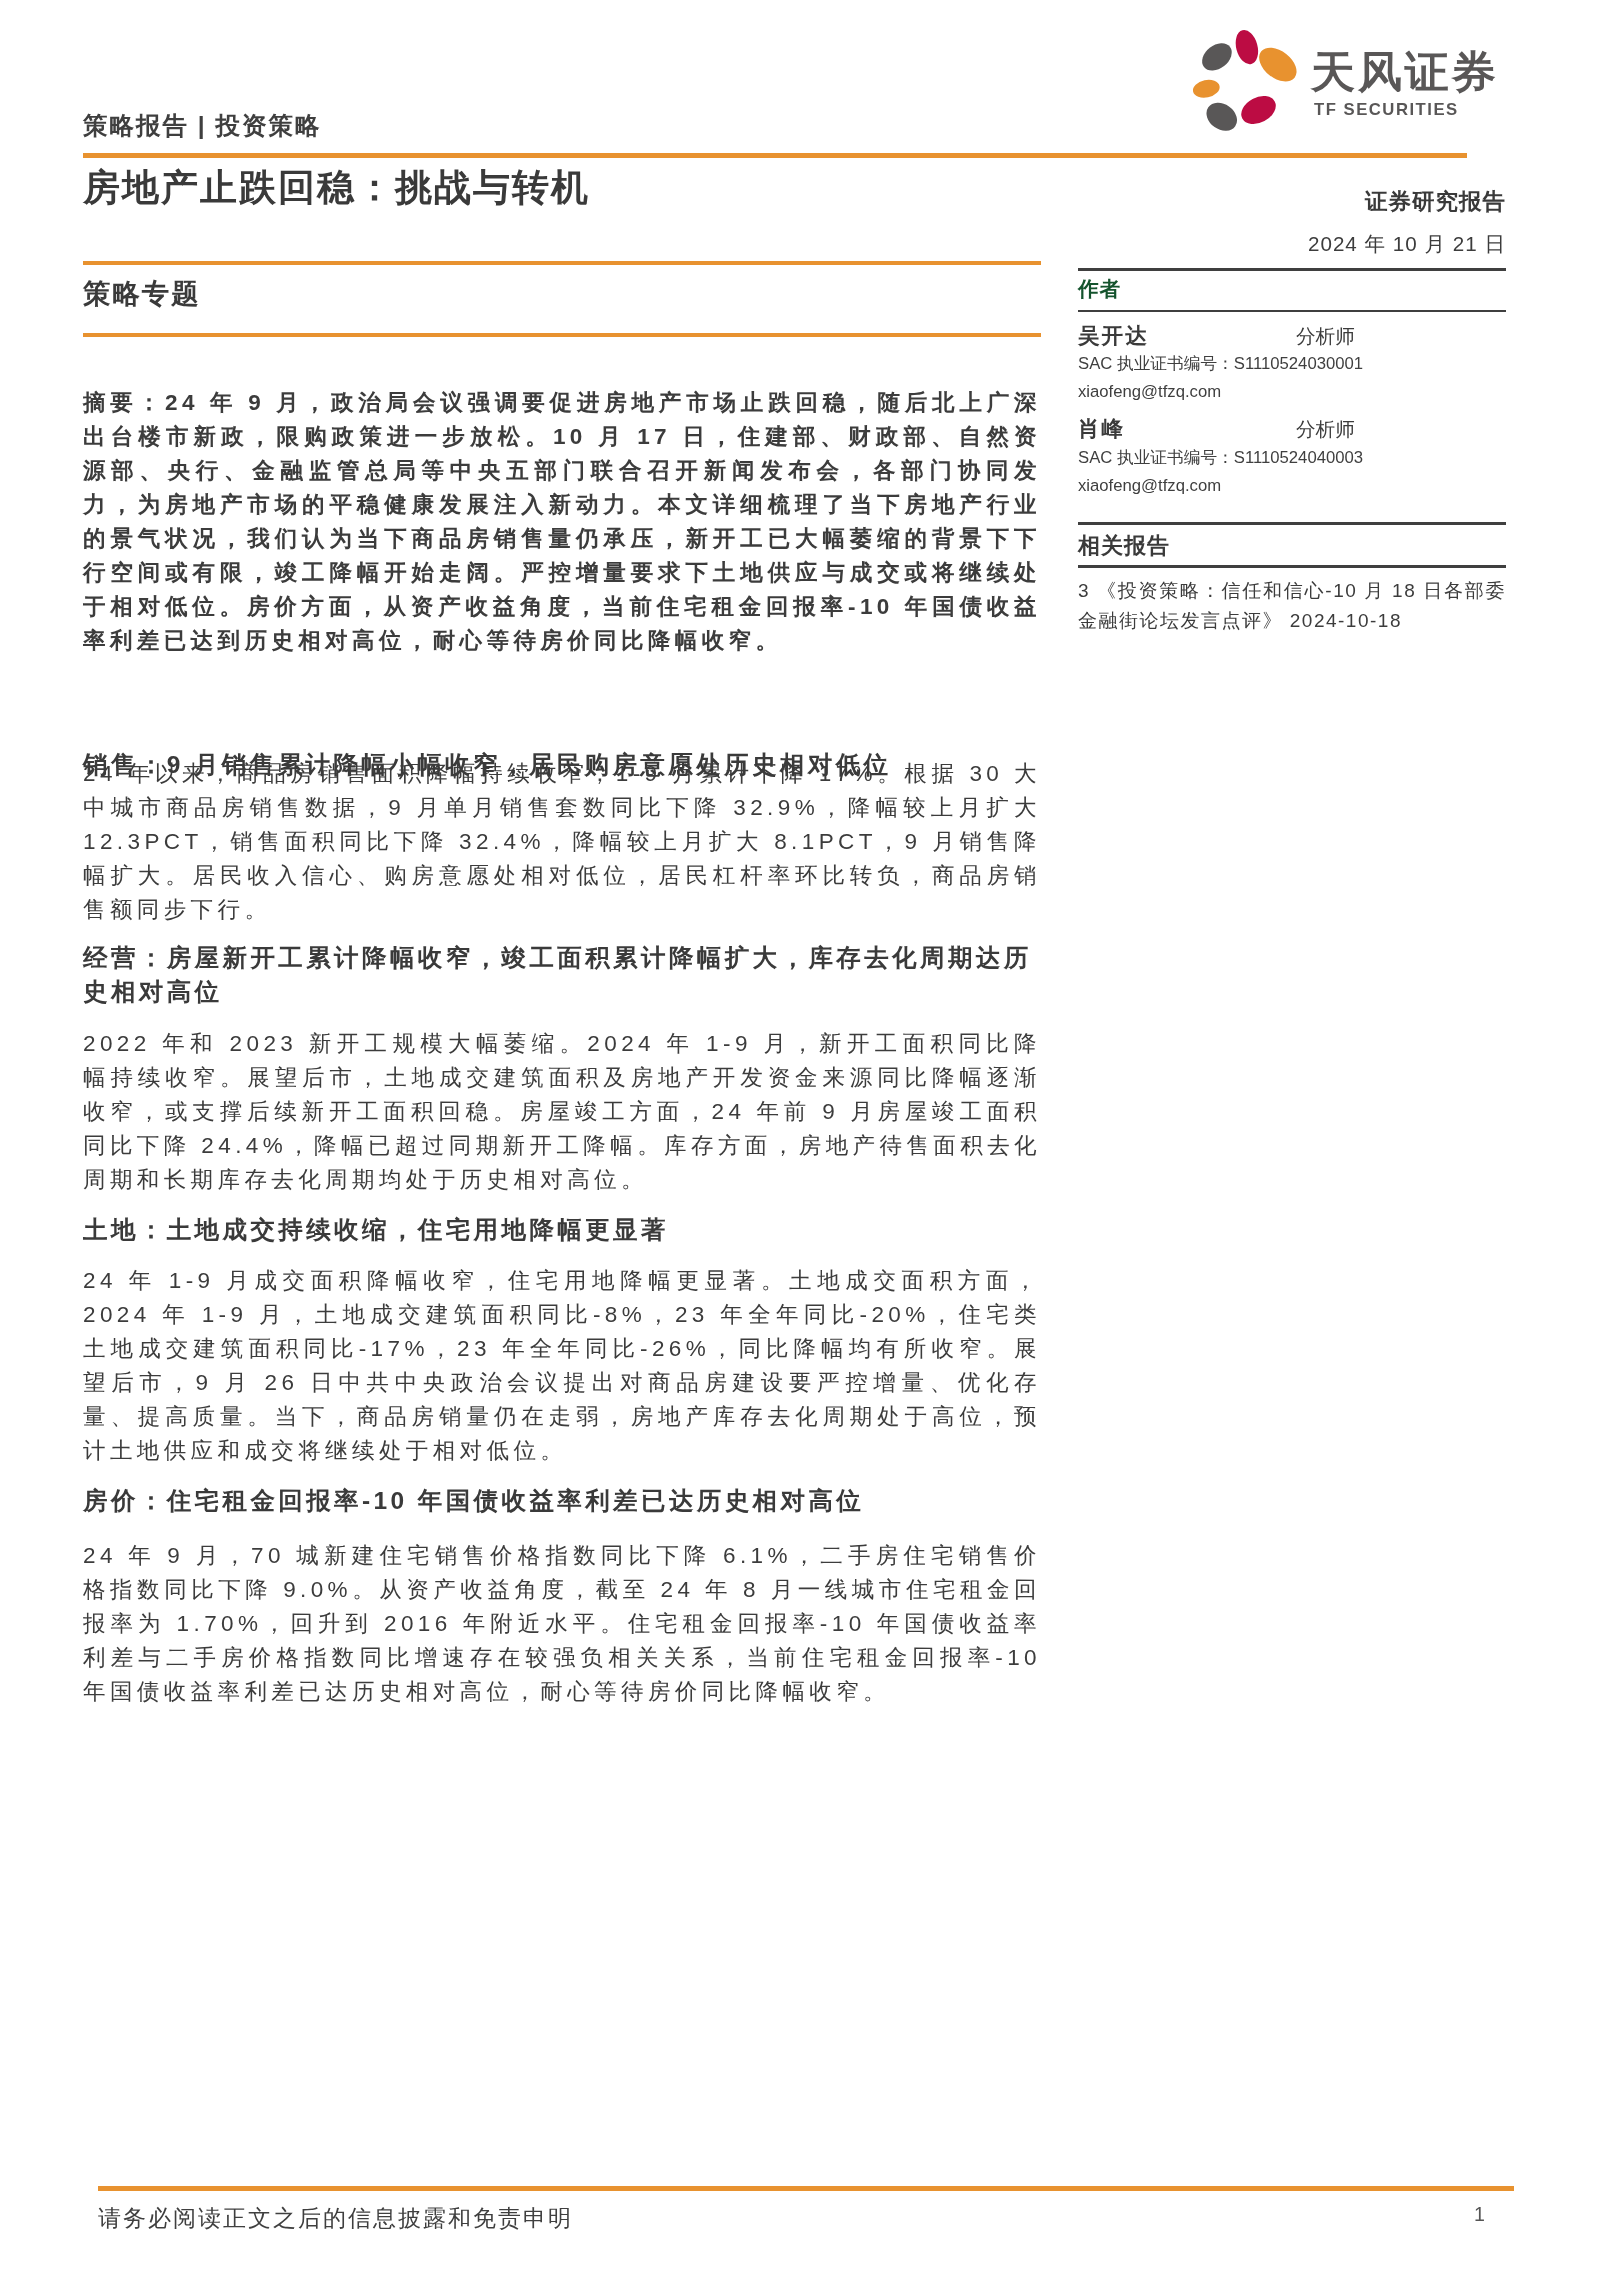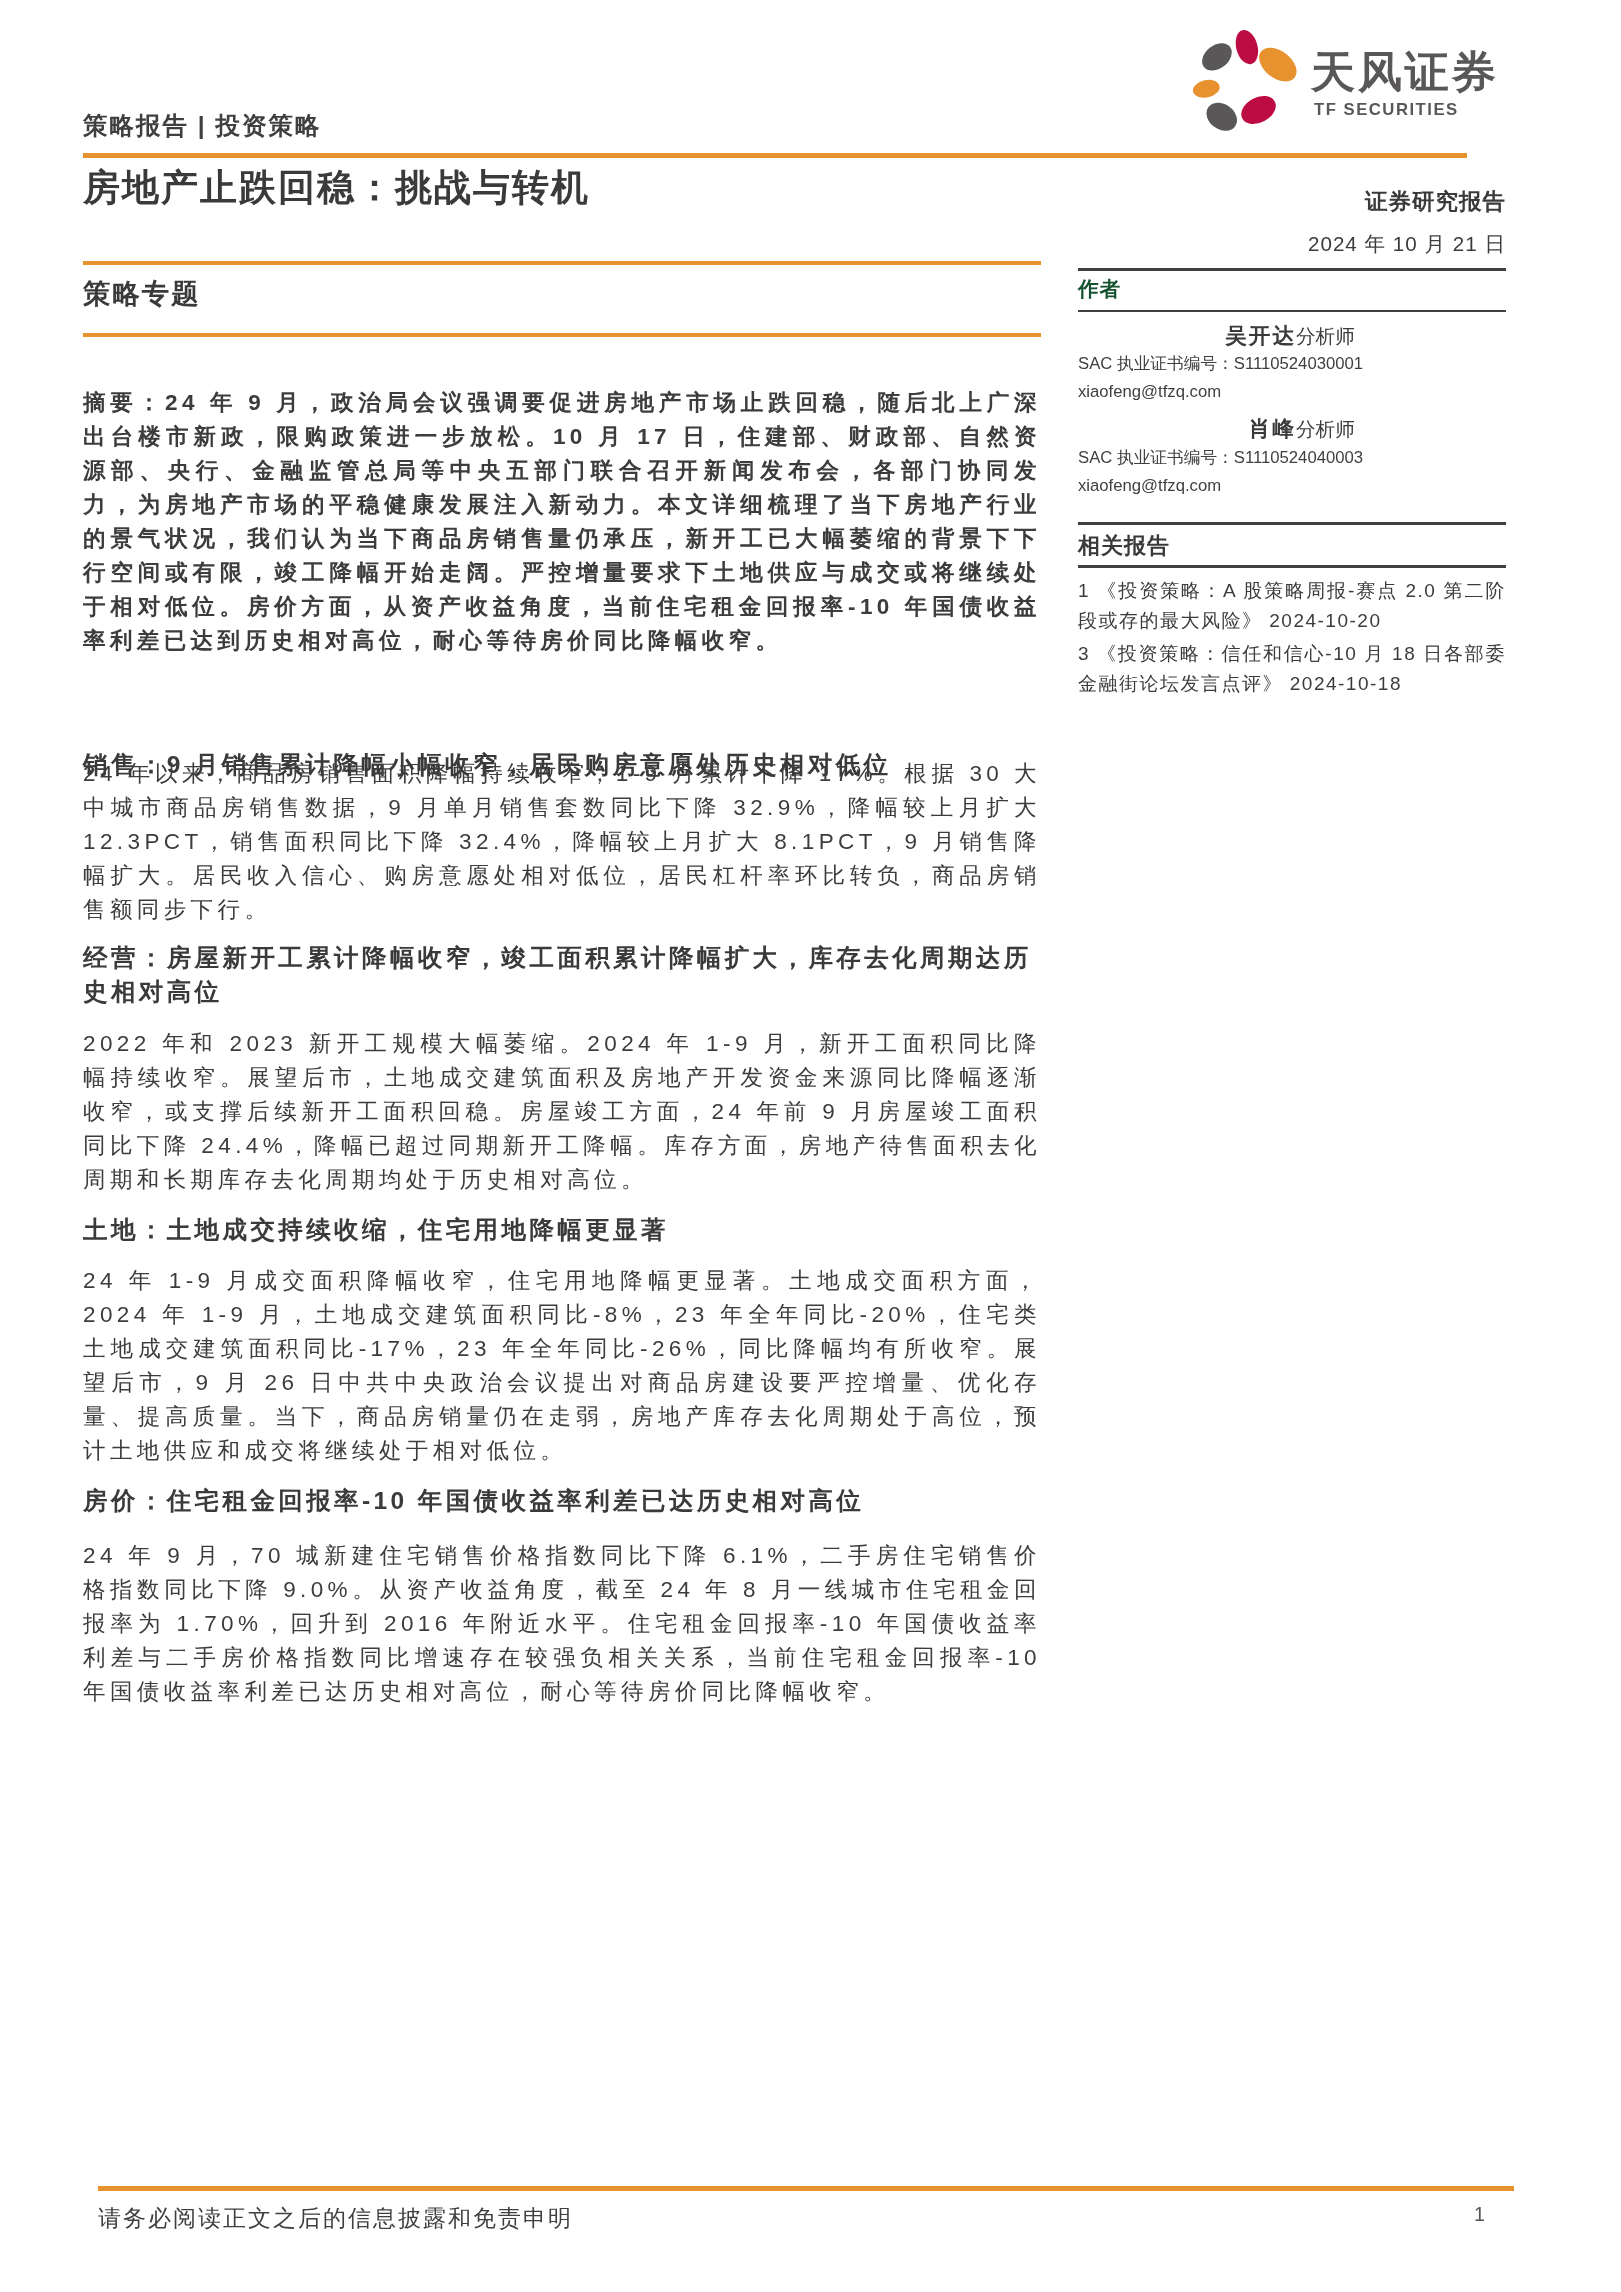--- a/index.html
+++ b/index.html
@@ -44,7 +44,7 @@
   .l2{top:310px;height:2px;}
   .authors{top:320px;font-size:16.7px;line-height:27.4px;color:#3f3f3f;}
   .author-row{display:flex;align-items:baseline;margin-top:2px;}
-  .author-name{font-size:21.6px;font-weight:700;color:#3a3a3a;letter-spacing:2px;width:218px;text-align:right;}
+  .author-name{font-size:21.6px;font-weight:700;color:#3a3a3a;letter-spacing:2px;width:218px;}
   .author-role{font-size:19.6px;color:#3c3c3c;}
   .author-sac,.author-email{font-size:16.7px;color:#3f3f3f;line-height:28px;}
   .author-block{margin-bottom:8.8px;}

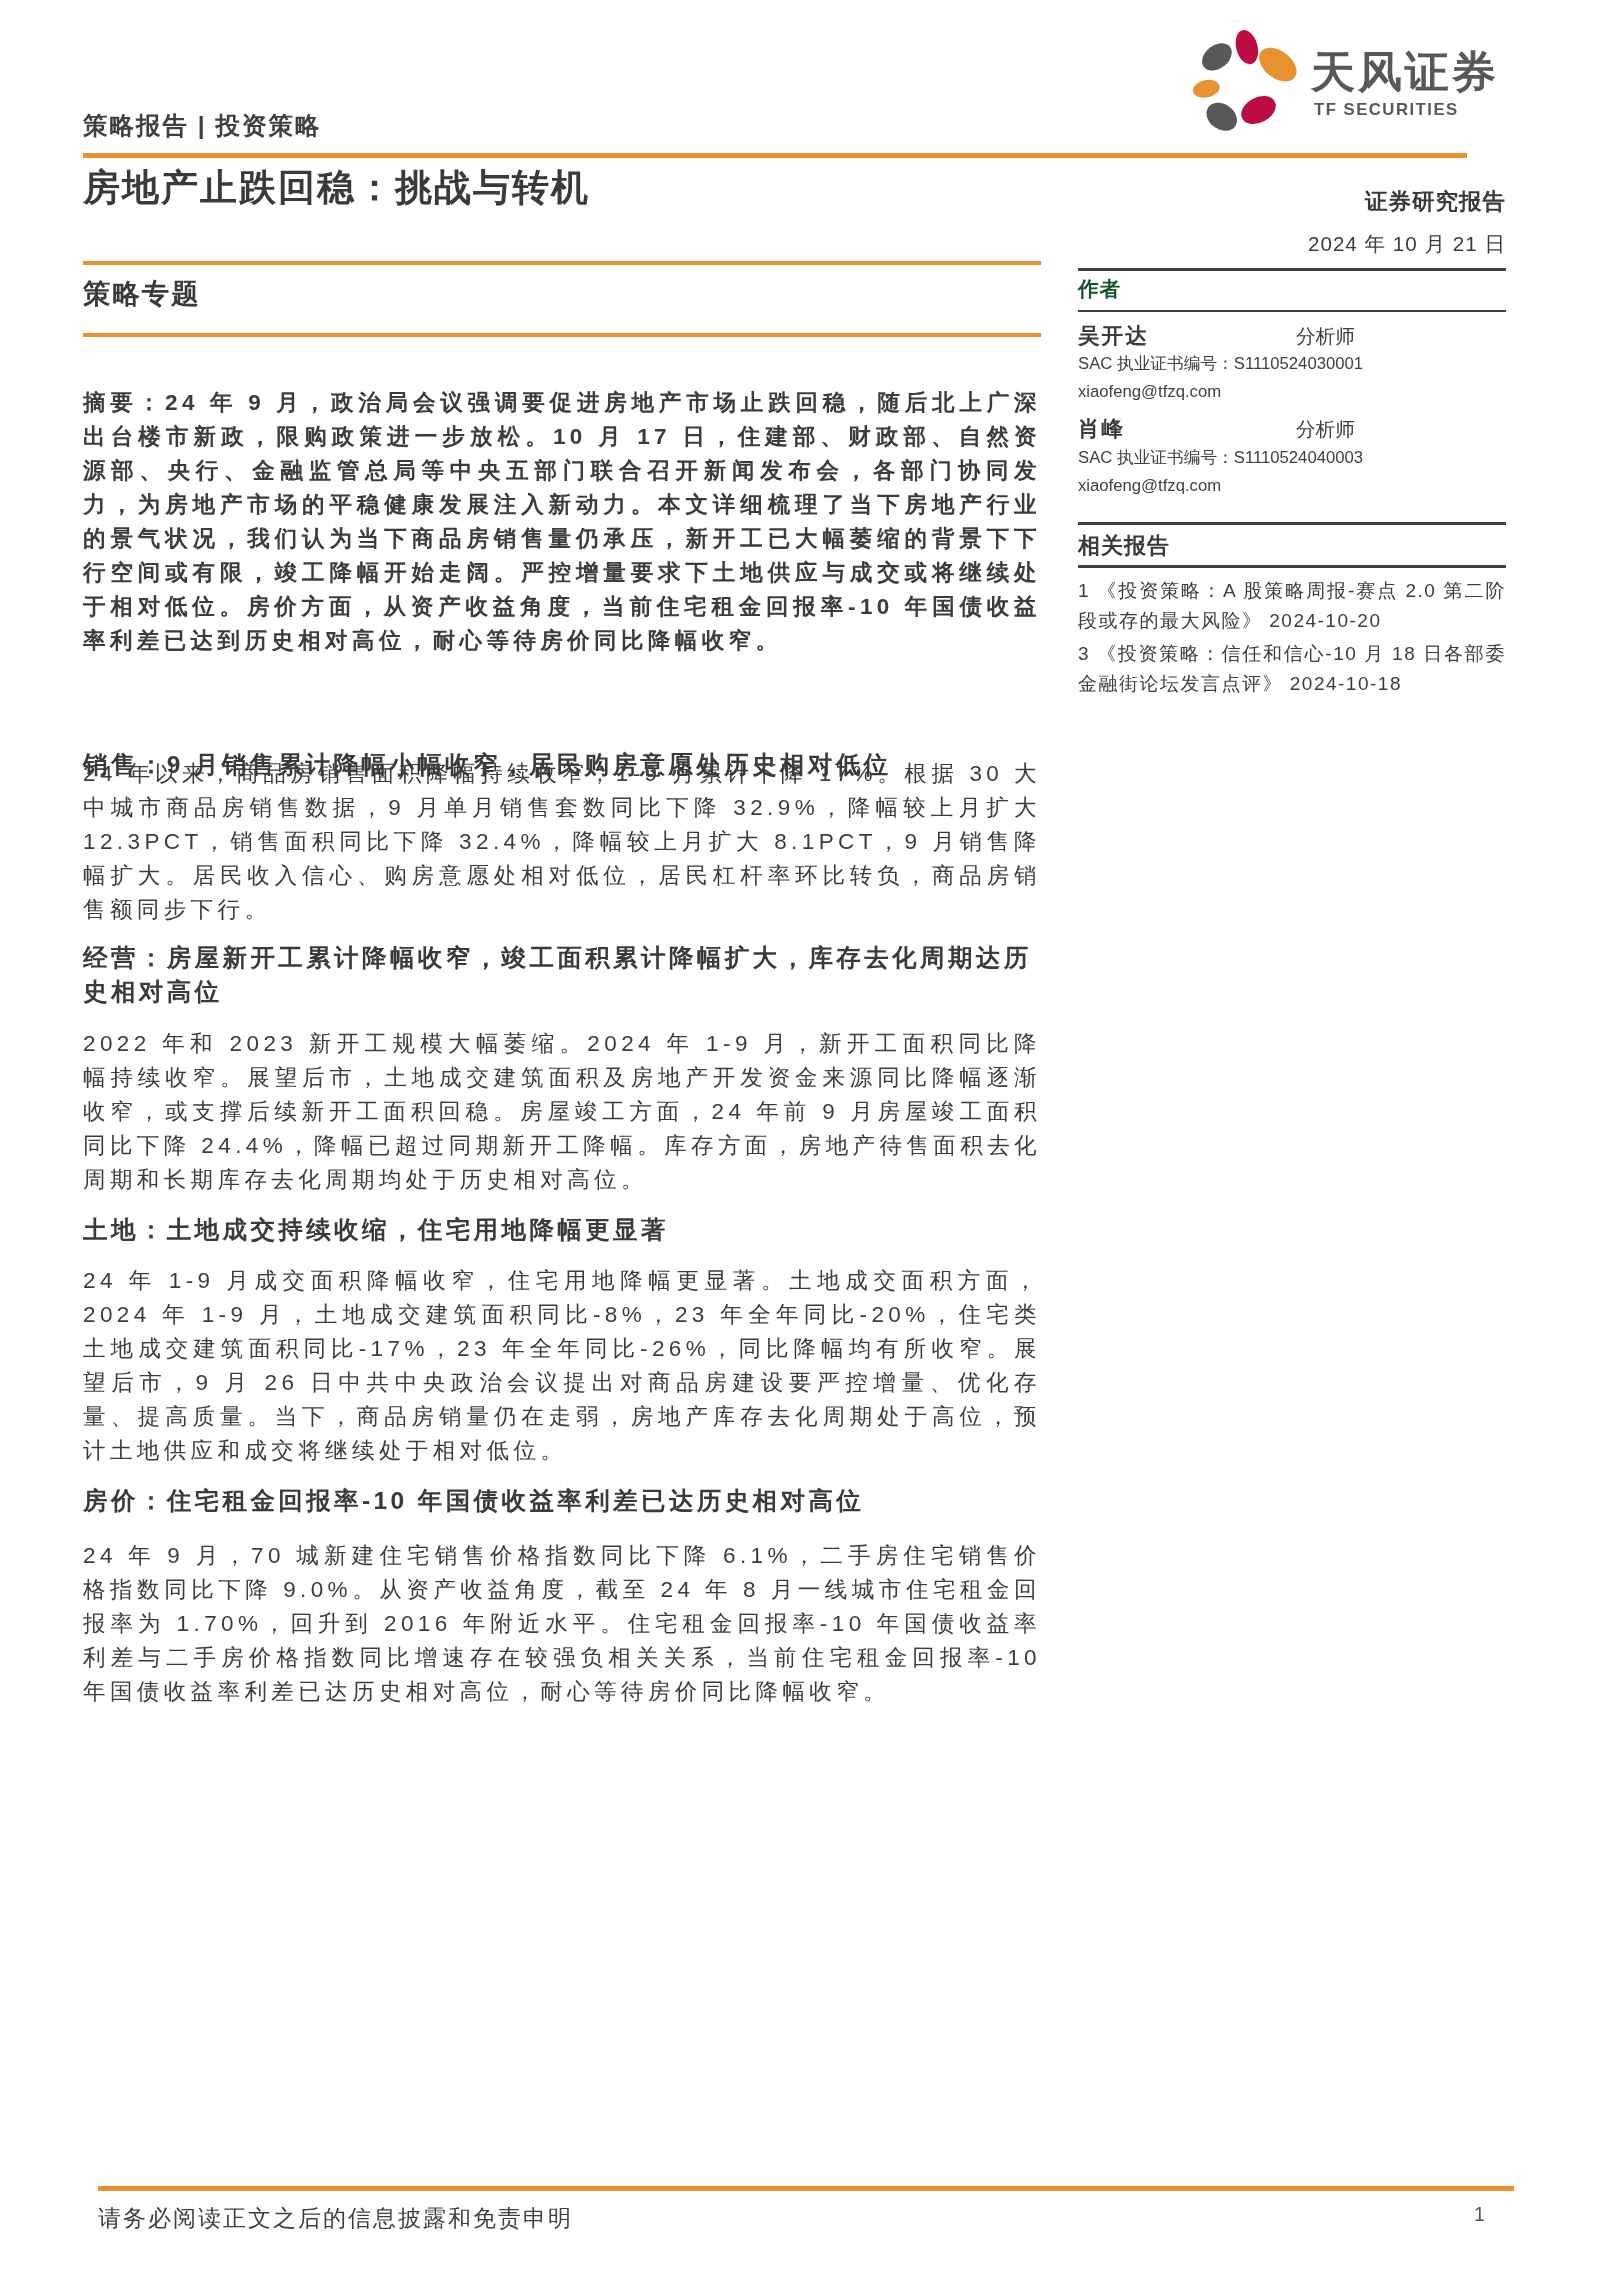--- a/index.html
+++ b/index.html
@@ -133,7 +133,6 @@
 <div class="abs rcol hline l4"></div>
 
 <div class="abs rcol related-list">
-  <div class="related-item">1 《投资策略：A 股策略周报-赛点 2.0 第二阶段或存的最大风险》 2024-10-20</div>
   <div class="related-item">3 《投资策略：信任和信心-10 月 18 日各部委金融街论坛发言点评》 2024-10-18</div>
 </div>
 

